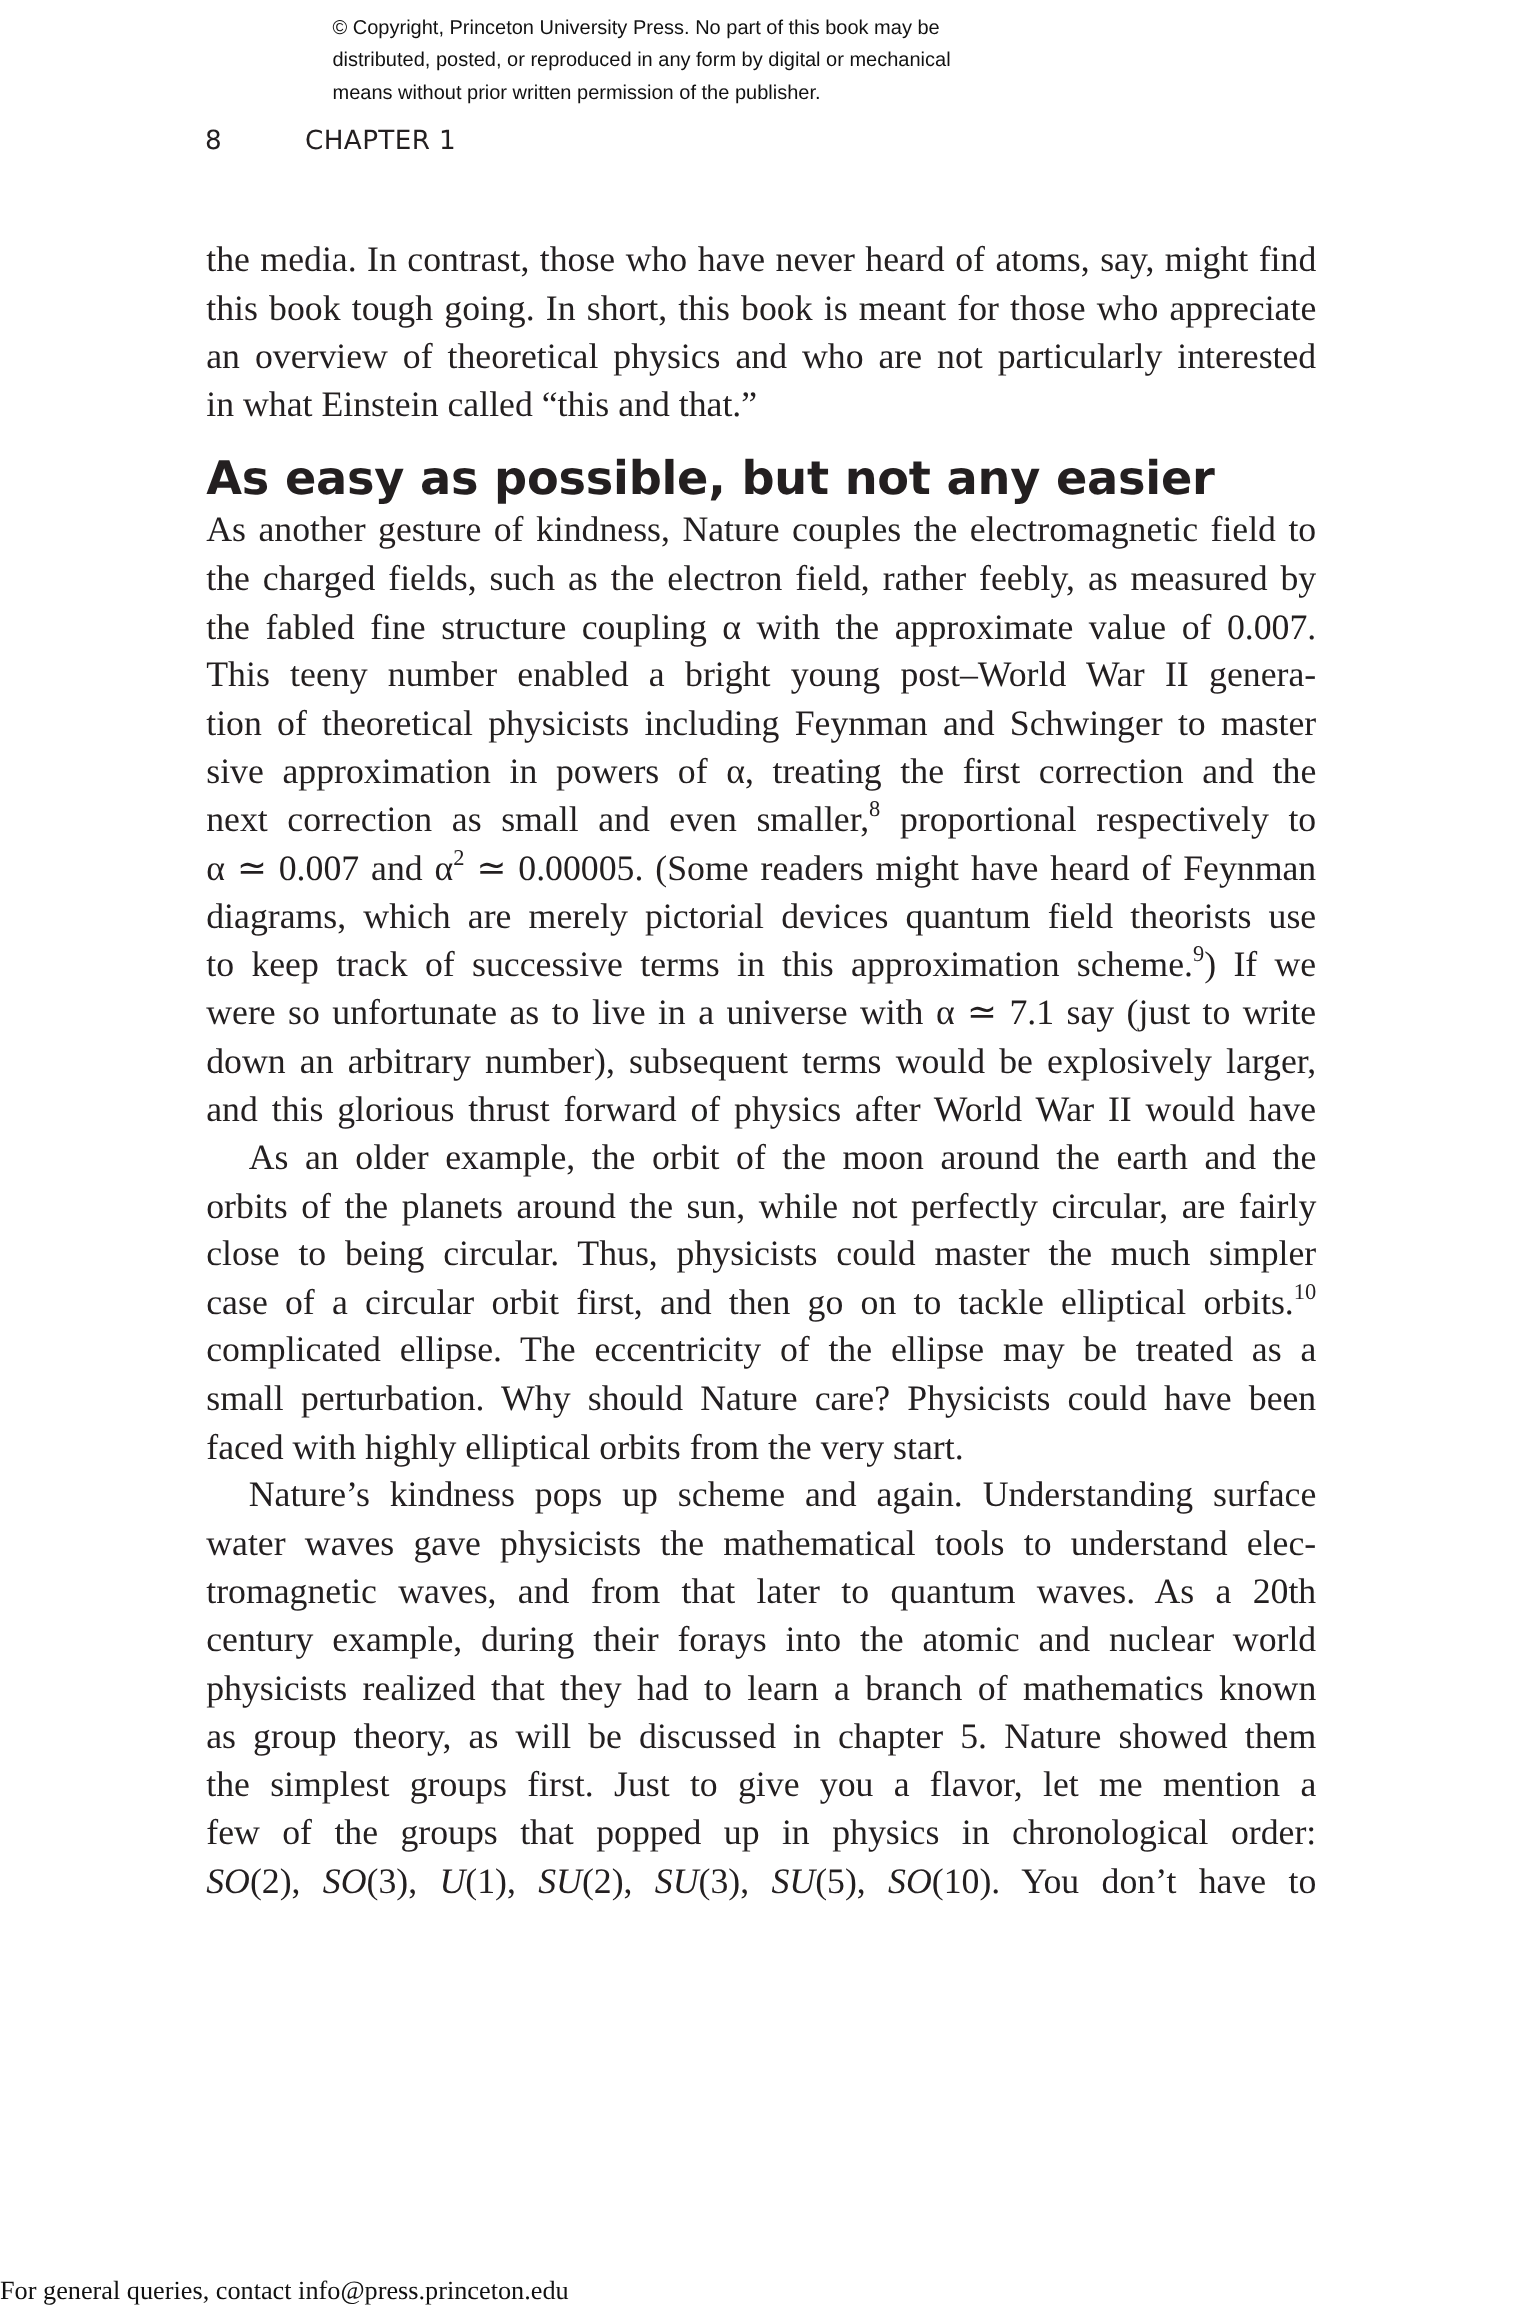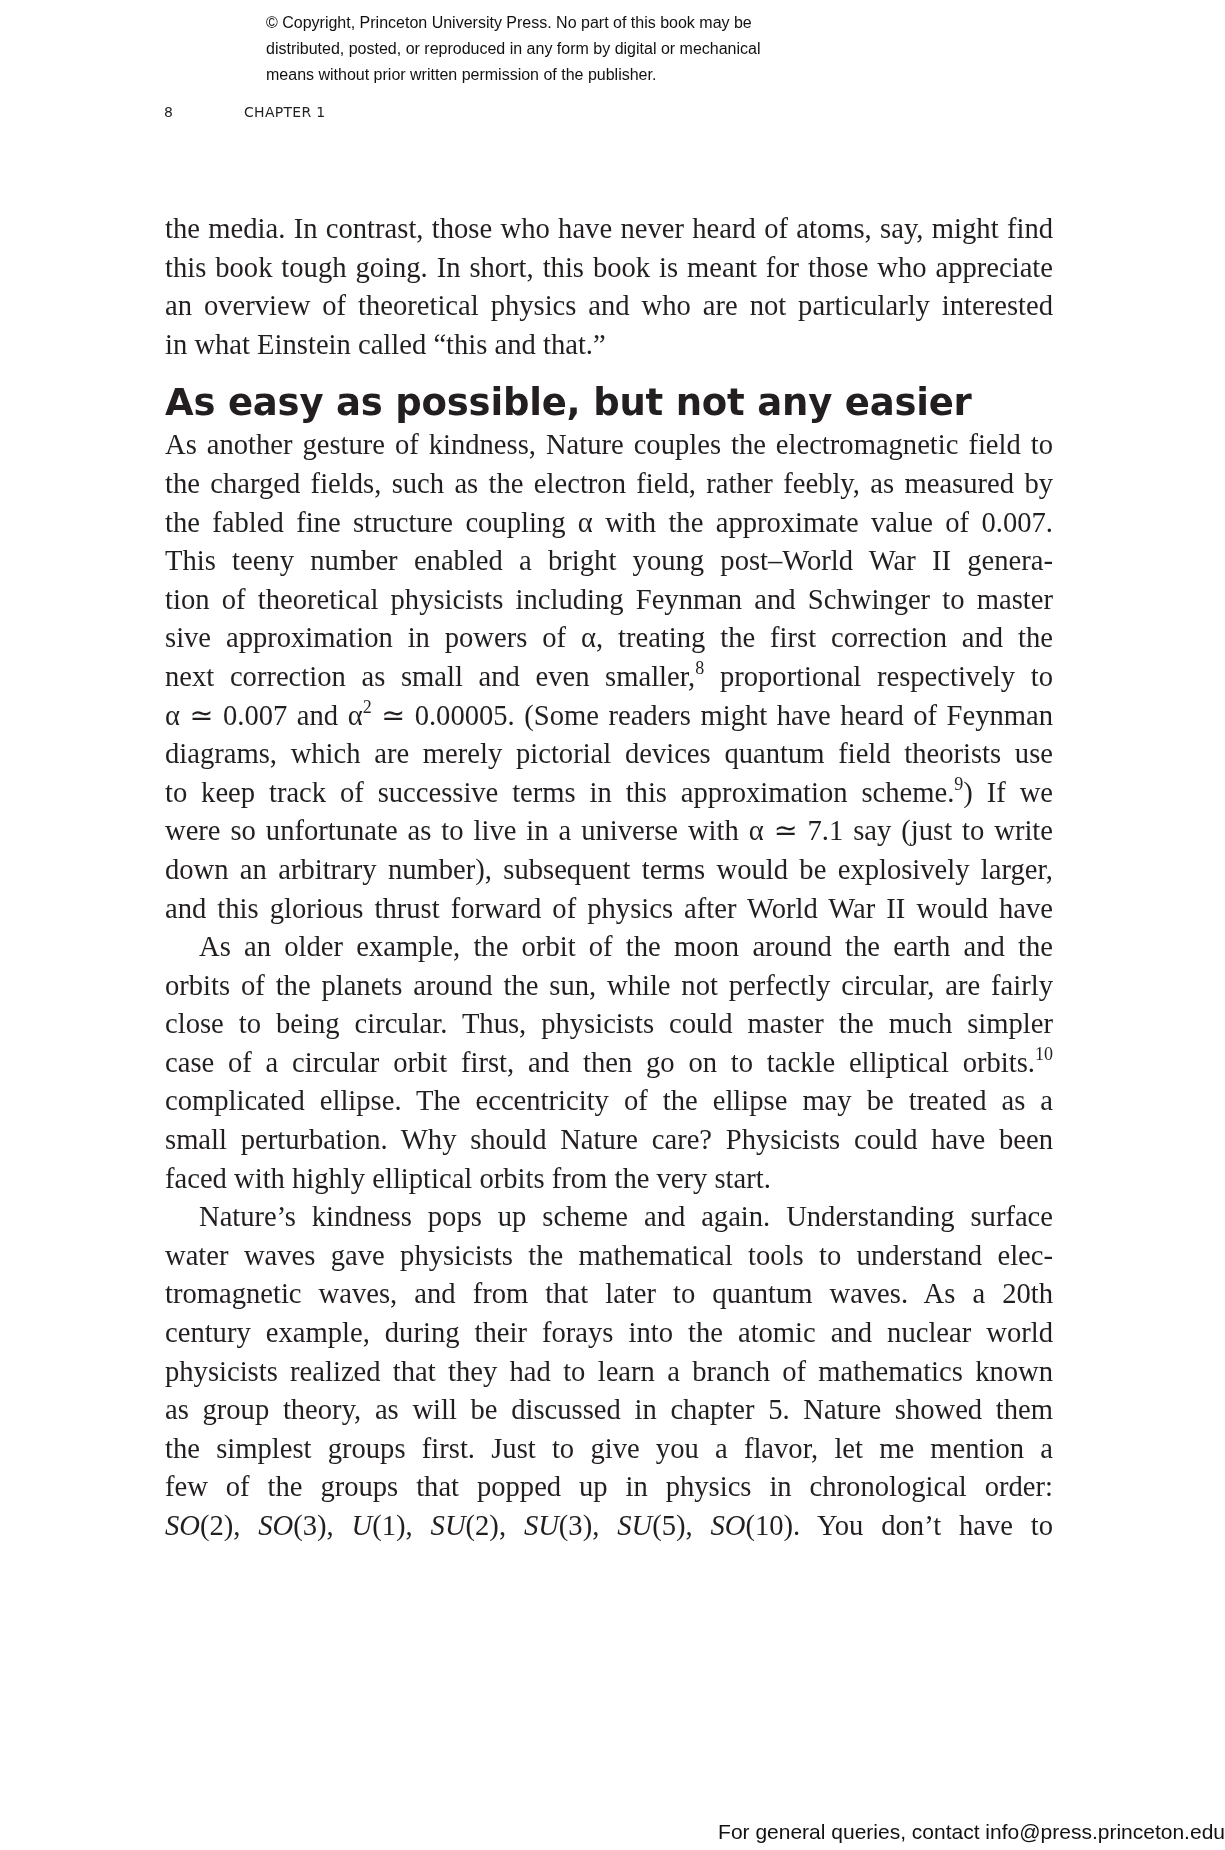--- a/index.html
+++ b/index.html
@@ -29,7 +29,7 @@
       left: 164px;
       top: 98px;
       font-family: "DejaVu Sans", sans-serif;
-      font-size: 14px;
+      font-size: 21px;
       line-height: 28px;
       color: #231f20;
       letter-spacing: 0.3px;

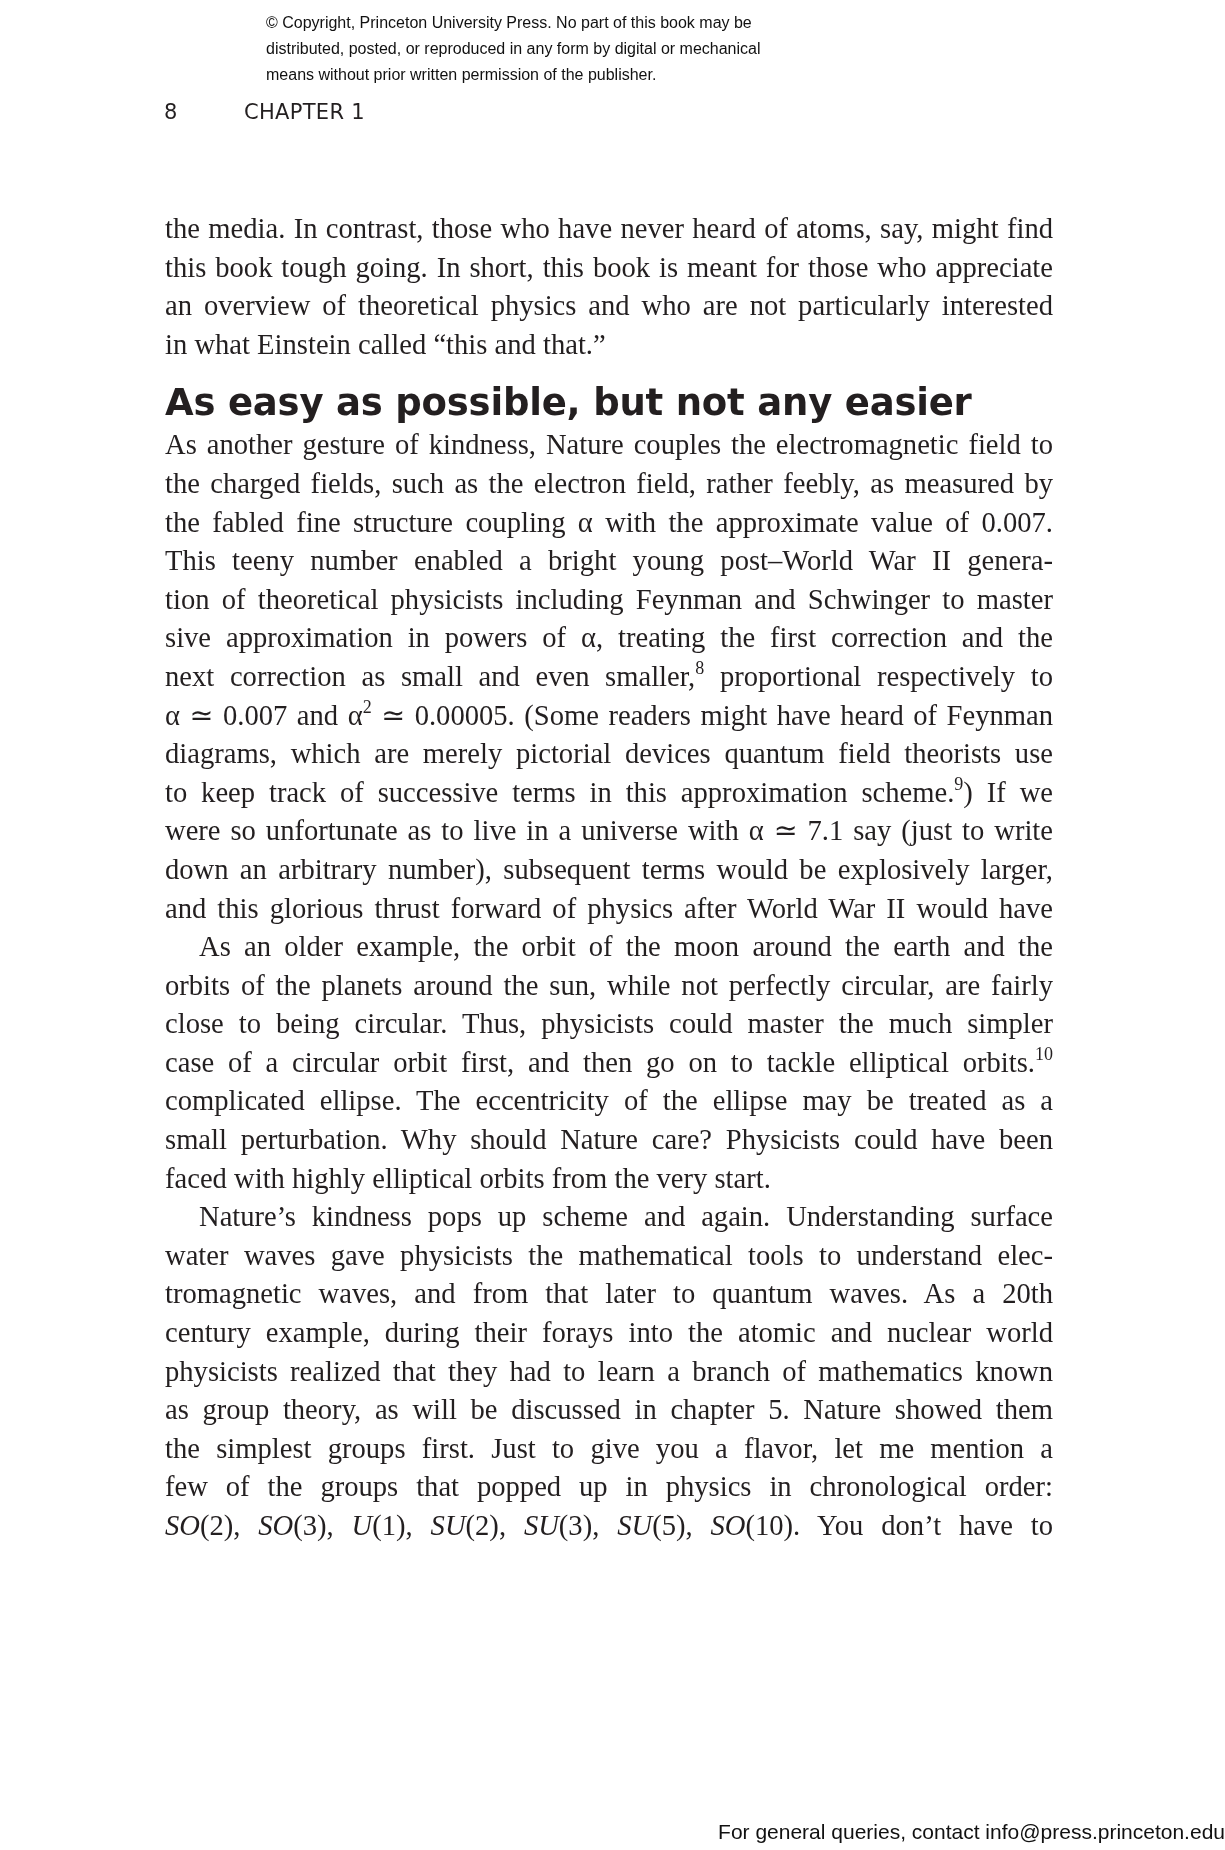--- a/index.html
+++ b/index.html
@@ -47,7 +47,6 @@
       font-size: 28.6px;
       line-height: 38.6px;
       color: #231f20;
-      margin-top: 20px;
     }
     .para {
       margin: 0;

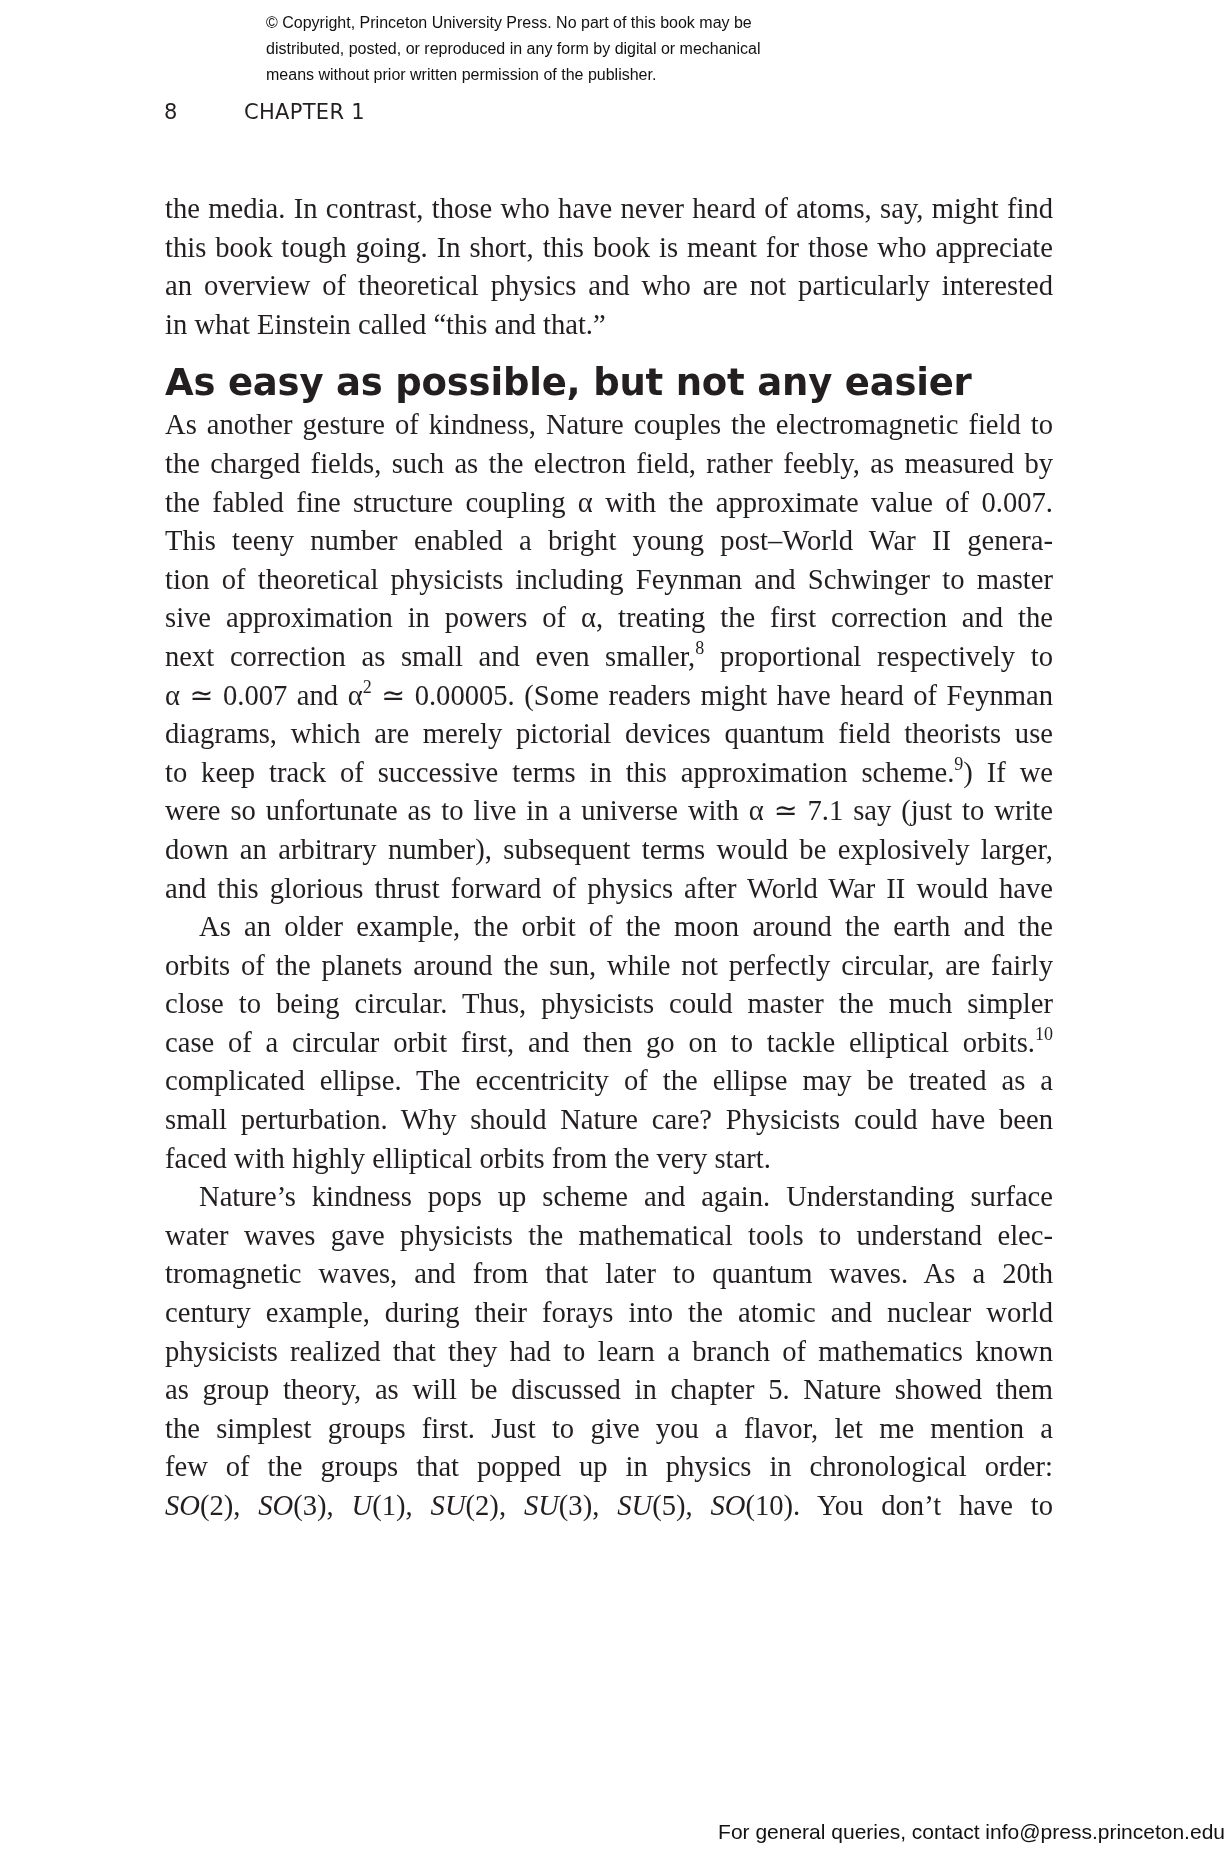--- a/index.html
+++ b/index.html
@@ -86,8 +86,8 @@
       left: 0;
       width: 1225px;
       top: 1820px;
-      text-align: right;
-      font-family: Liberation Sans, sans-serif;
+      text-align: left;
+      font-family: Liberation Serif, serif;
       font-size: 21px;
       color: #111111;
     }

